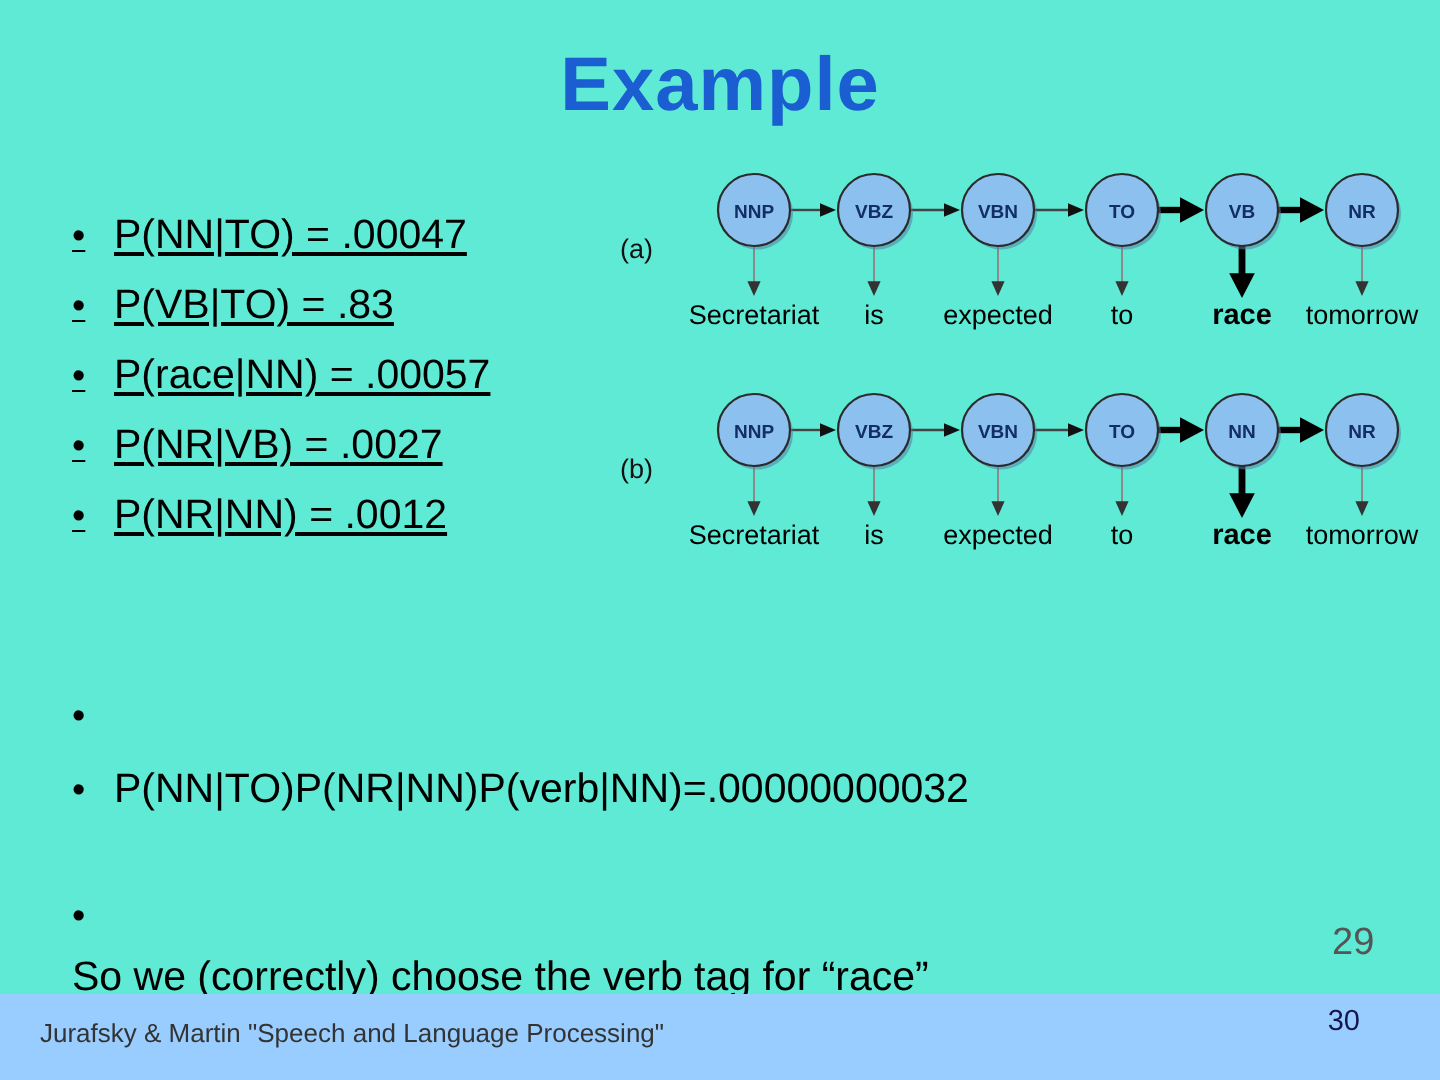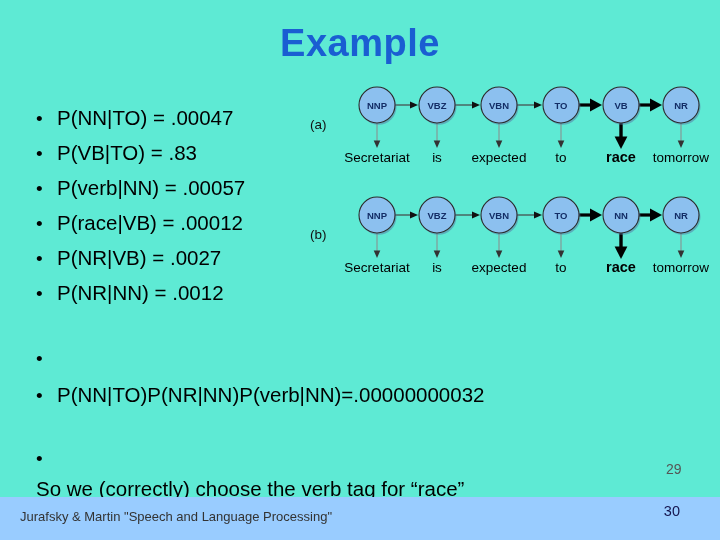--- a/index.html
+++ b/index.html
@@ -12,7 +12,7 @@
     font-size:38px;font-weight:bold;color:#1a5ed2;letter-spacing:0.5px;
   }
   .bullet-group{position:absolute;left:36px;}
-  .group1{top:101px;}
+  .group1{top:101px;text-decoration:underline;}
   .group2{top:341px;}
   .group3{top:444px;}
   .b-line{display:flex;align-items:baseline;line-height:34px;font-size:20.5px;}

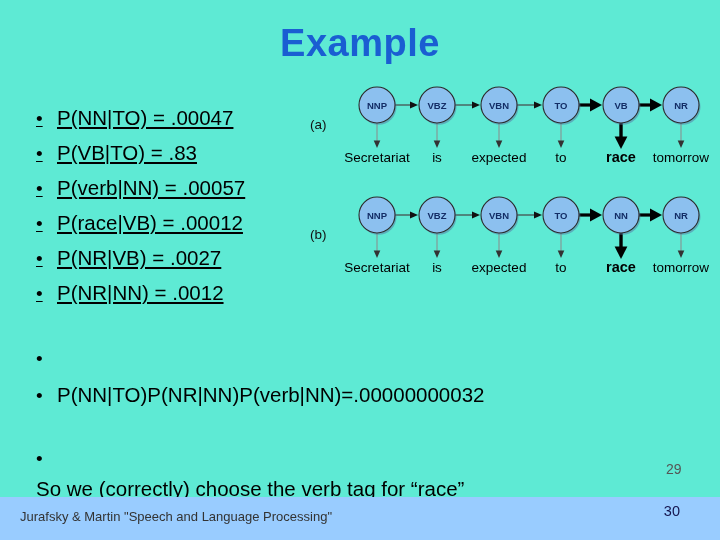--- a/index.html
+++ b/index.html
@@ -52,7 +52,7 @@
       </div>
     <div class="b-line">
         <span class="dot"></span>
-        <span class="b-text">P(verb|NN) = .00057</span>
+        <span class="b-text">P(race|NN) = .00057</span>
       </div>
     <div class="b-line">
         <span class="dot"></span>

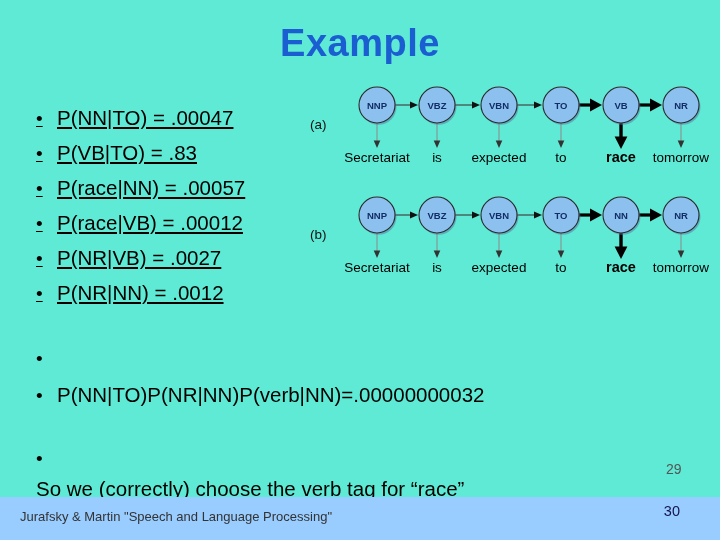--- a/index.html
+++ b/index.html
@@ -56,10 +56,6 @@
       </div>
     <div class="b-line">
         <span class="dot"></span>
-        <span class="b-text">P(race|VB) = .00012</span>
-      </div>
-    <div class="b-line">
-        <span class="dot"></span>
         <span class="b-text">P(NR|VB) = .0027</span>
       </div>
     <div class="b-line">

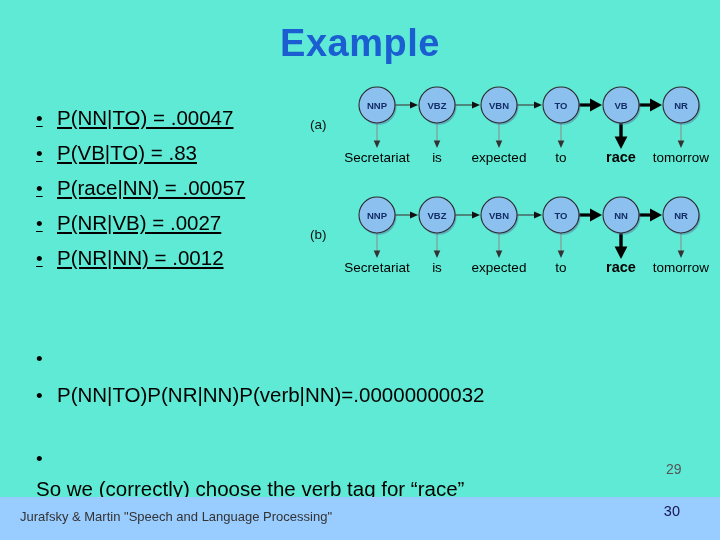--- a/index.html
+++ b/index.html
@@ -29,7 +29,7 @@
   .tag-label{font-size:9.5px;font-weight:bold;fill:#132d66;}
   .word{font-size:13.5px;fill:#000;}
   .word-bold{font-size:14.5px;font-weight:bold;fill:#000;}
-  .page-29{position:absolute;left:666px;top:461px;font-size:14px;color:#555;}
+  .page-29{position:absolute;left:666px;top:461px;font-size:19px;color:#555;}
   .footer-bar{position:absolute;left:0;bottom:0;width:720px;height:43px;background:#99ccff;}
   .citation{position:absolute;left:20px;top:12px;font-size:13px;color:#333;}
   .page-30{position:absolute;right:40px;top:6px;font-size:14.5px;color:#14144e;margin-left:29px;}

